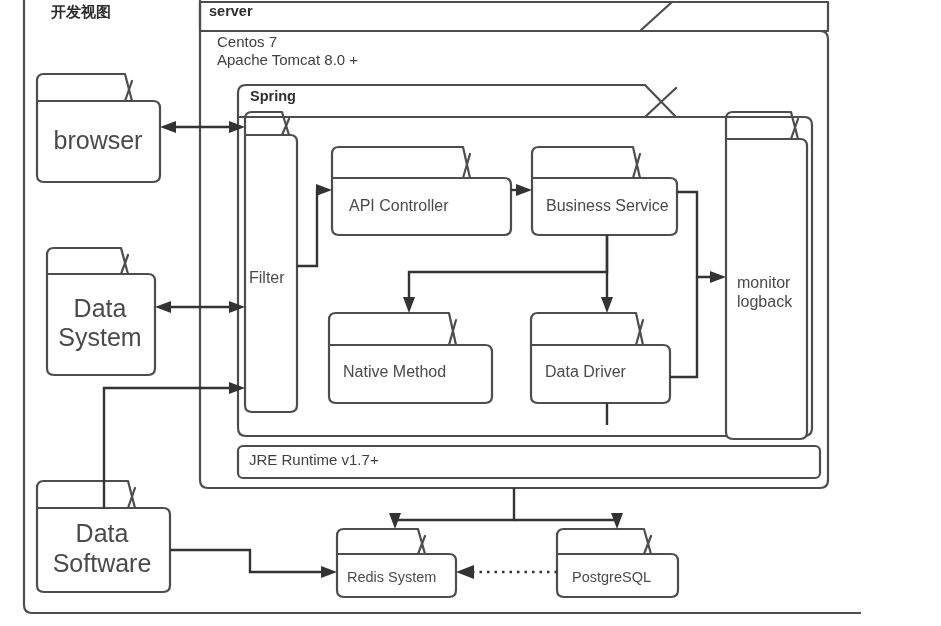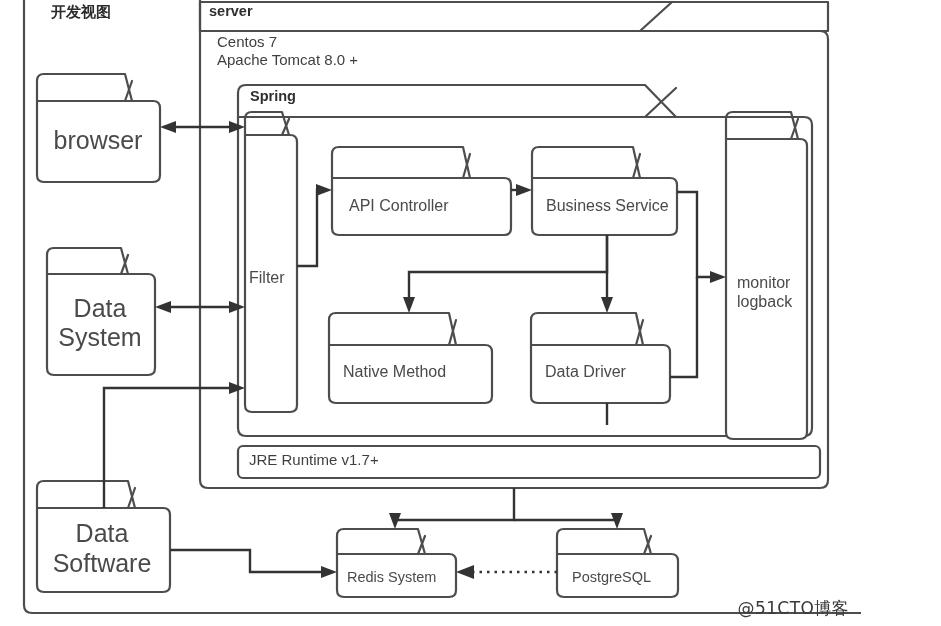--- a/index.html
+++ b/index.html
@@ -222,7 +222,6 @@
 
   </svg>
 
-  <div class="watermark">@51CTO博客</div>
 
 </div>
 

